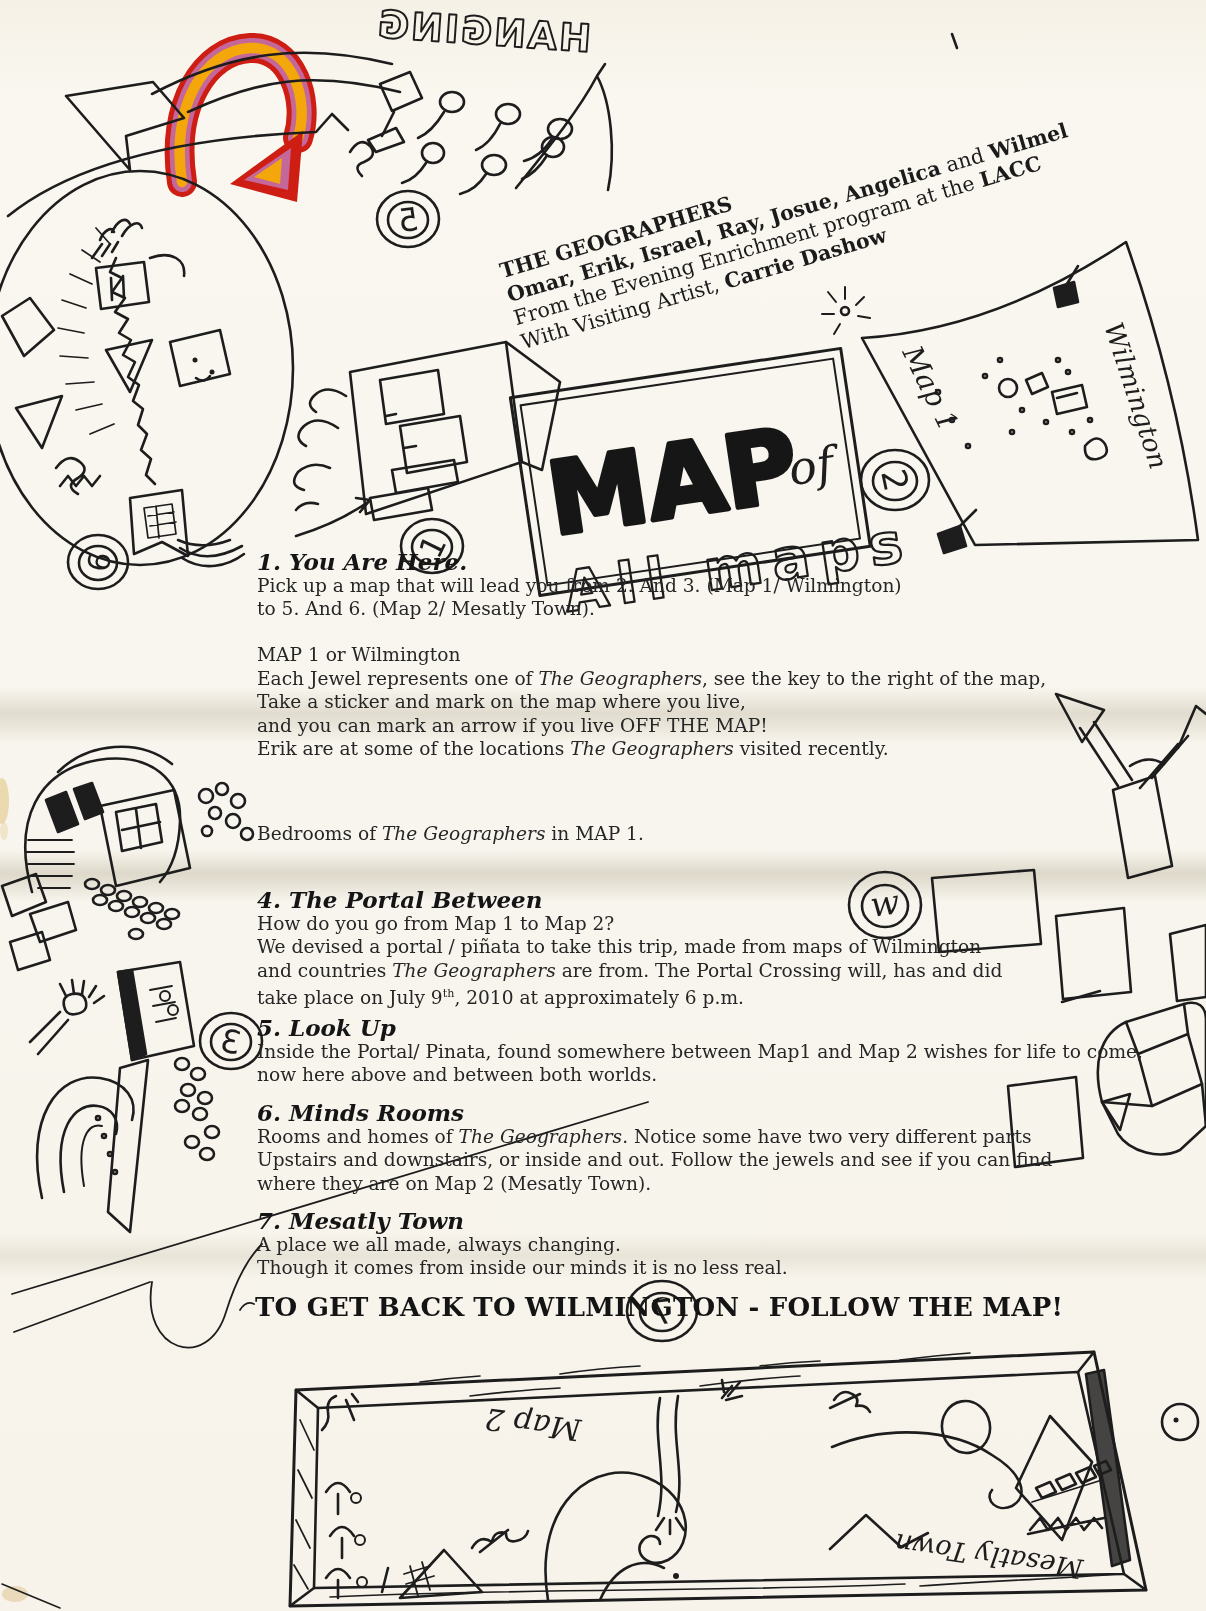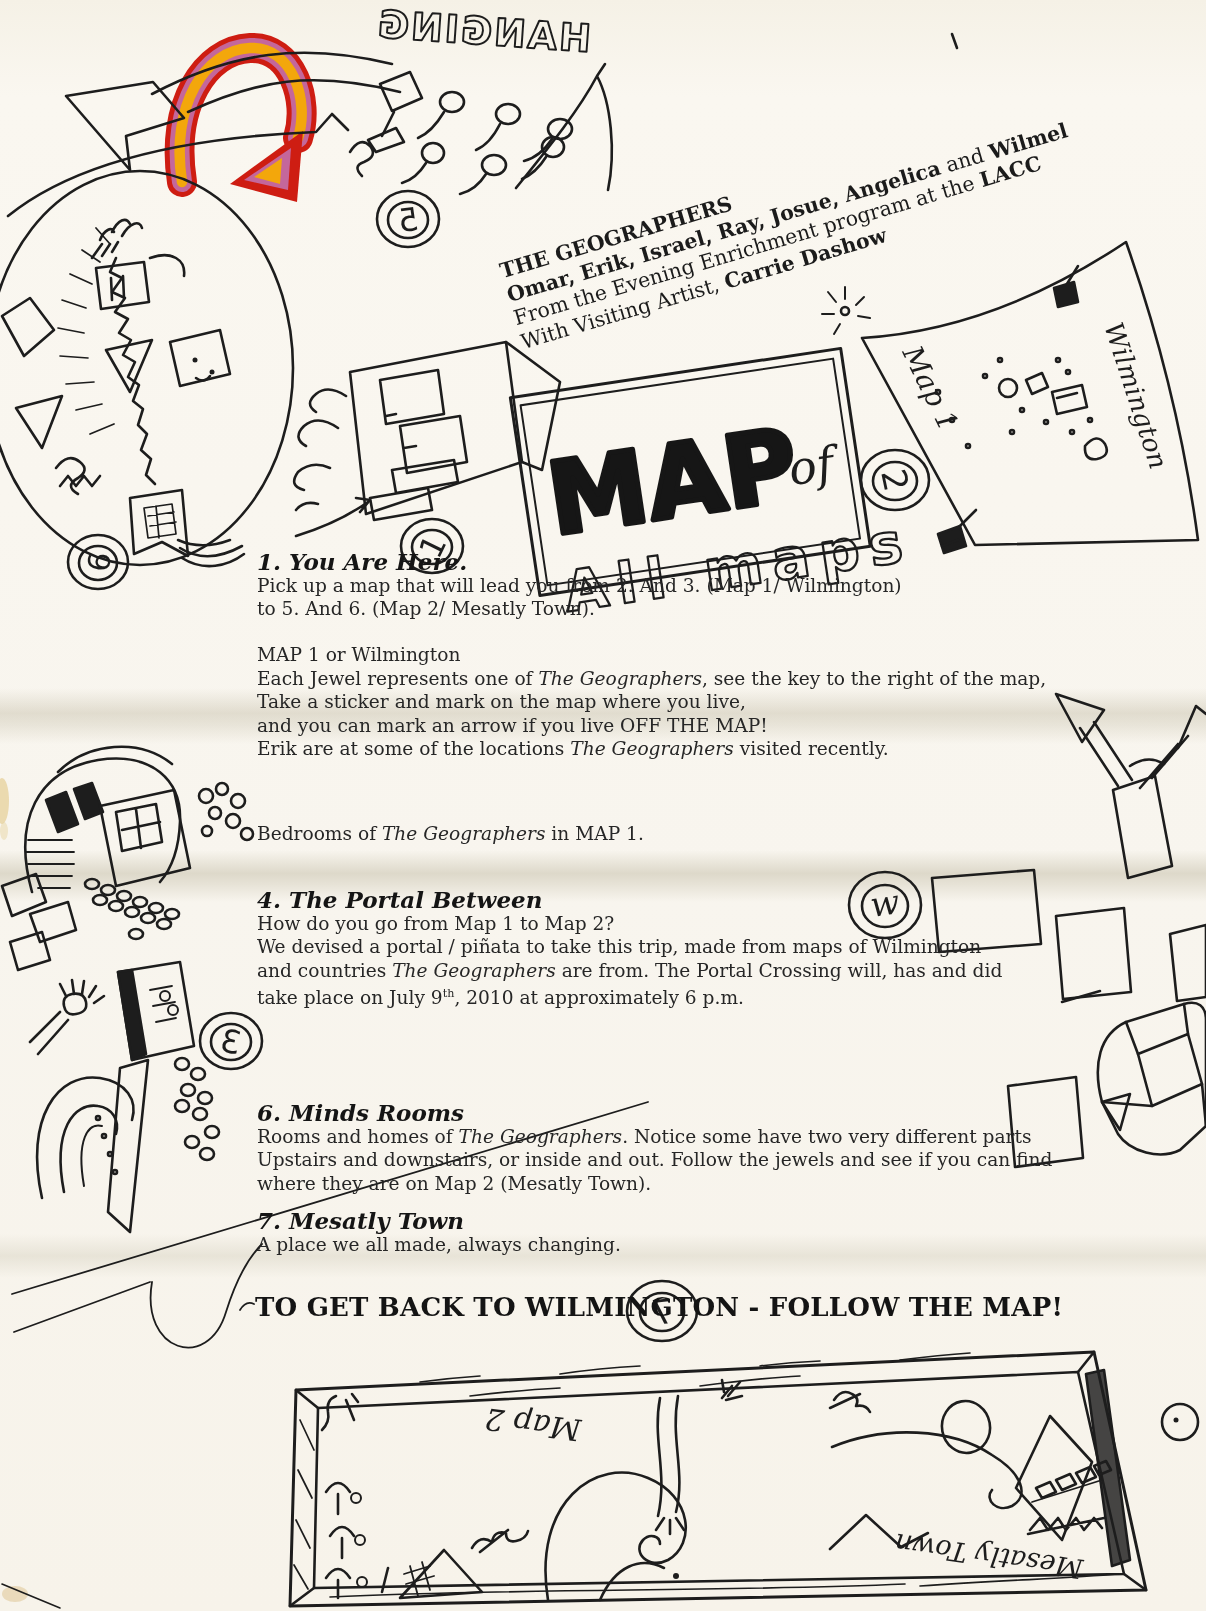--- a/index.html
+++ b/index.html
@@ -377,6 +377,11 @@
     <div class="ln"><span>take place on July 9</span><span class="sup">th</span><span>, 2010 at approximately 6 p.m.</span></div>
   </div>
 
+  <div class="sec" id="sec5">
+    <div class="h">5. Look Up</div>
+    <div class="ln"><span>Inside the Portal/ Pinata, found somewhere between Map1 and Map 2 wishes for life to come,</span></div>
+    <div class="ln"><span>now here above and between both worlds.</span></div>
+  </div>
 
   <div class="sec" id="sec6">
     <div class="h">6. Minds Rooms</div>

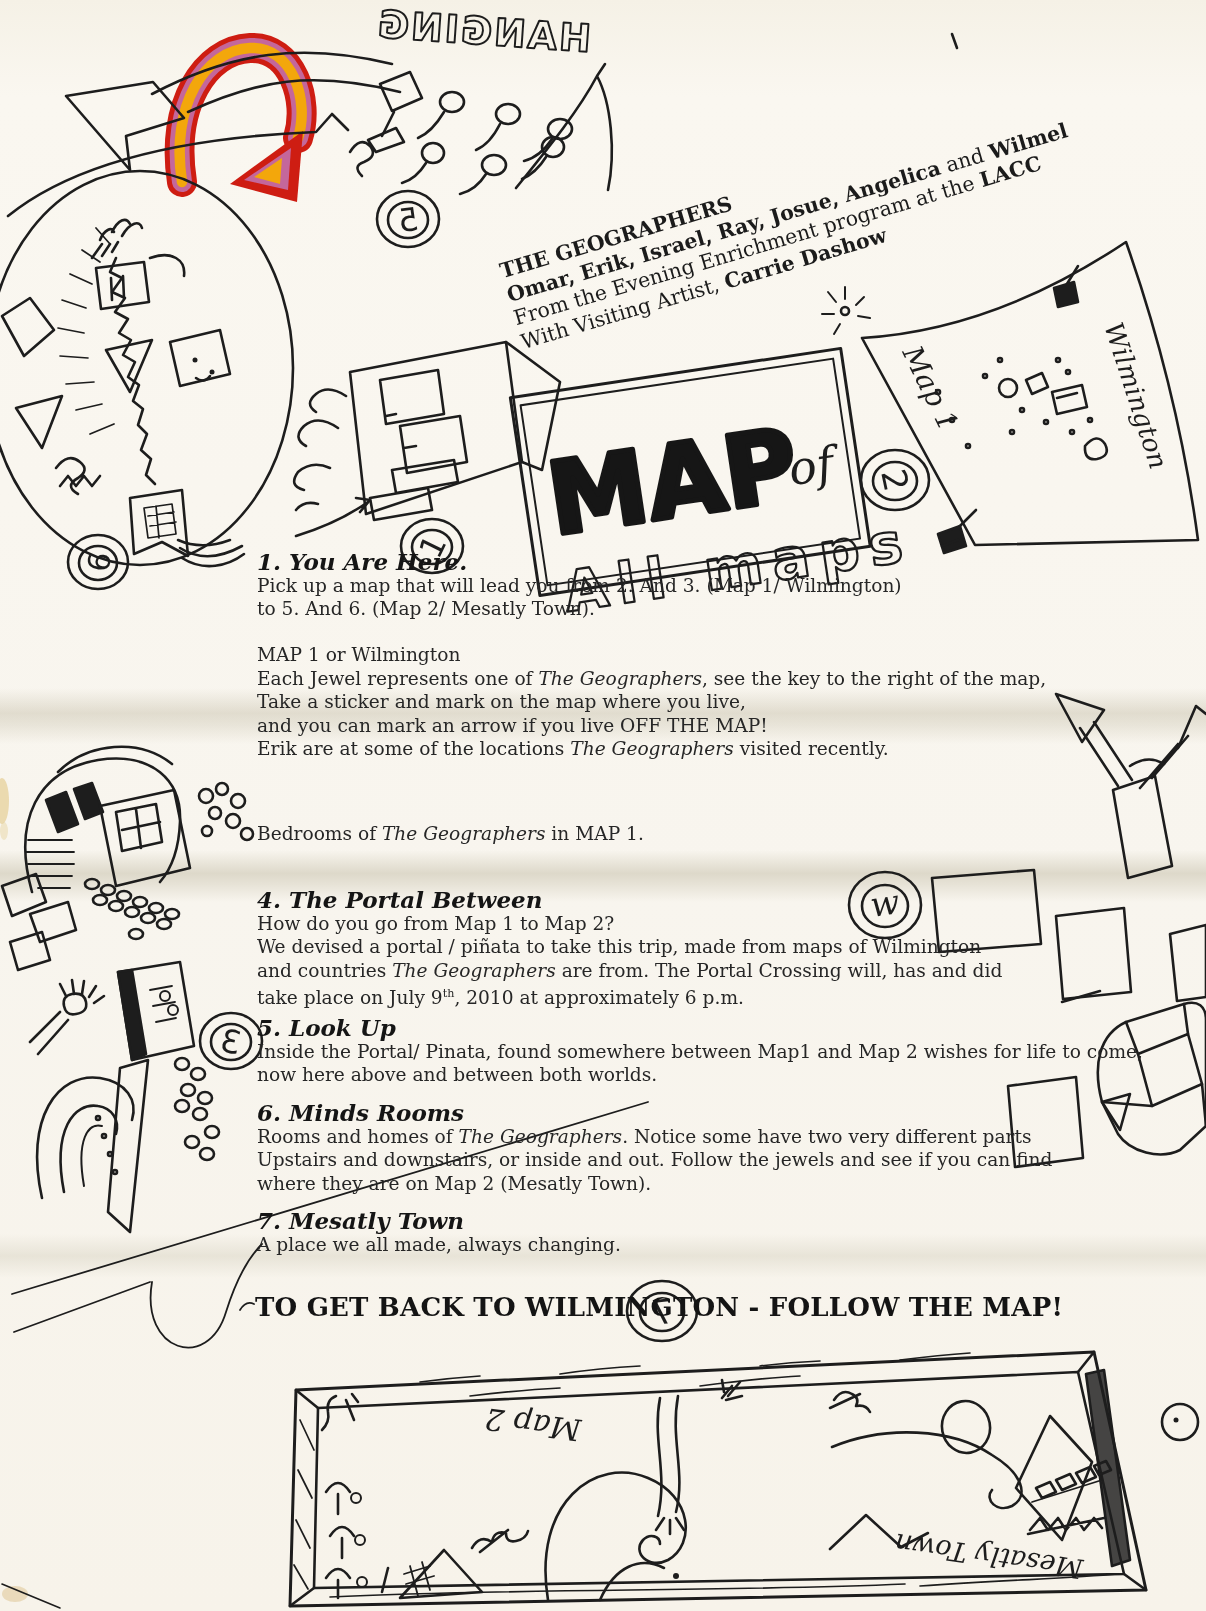--- a/index.html
+++ b/index.html
@@ -393,6 +393,7 @@
   <div class="sec" id="sec7">
     <div class="h">7. Mesatly Town</div>
     <div class="ln"><span>A place we all made, always changing.</span></div>
+    <div class="ln"><span>Though it comes from inside our minds it is no less real.</span></div>
   </div>
 
   <div id="footer-line">TO GET BACK TO WILMINGTON - FOLLOW THE MAP!</div>

